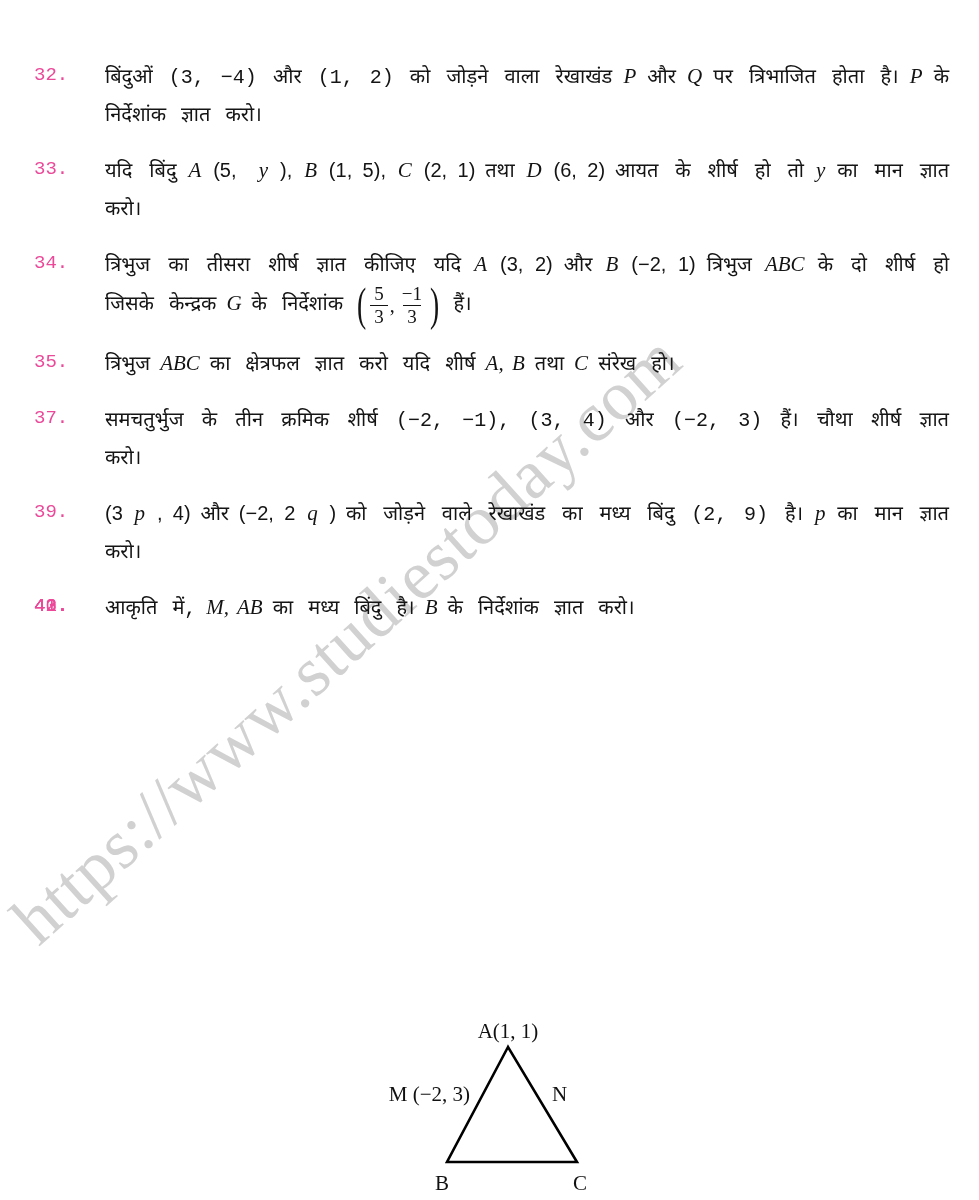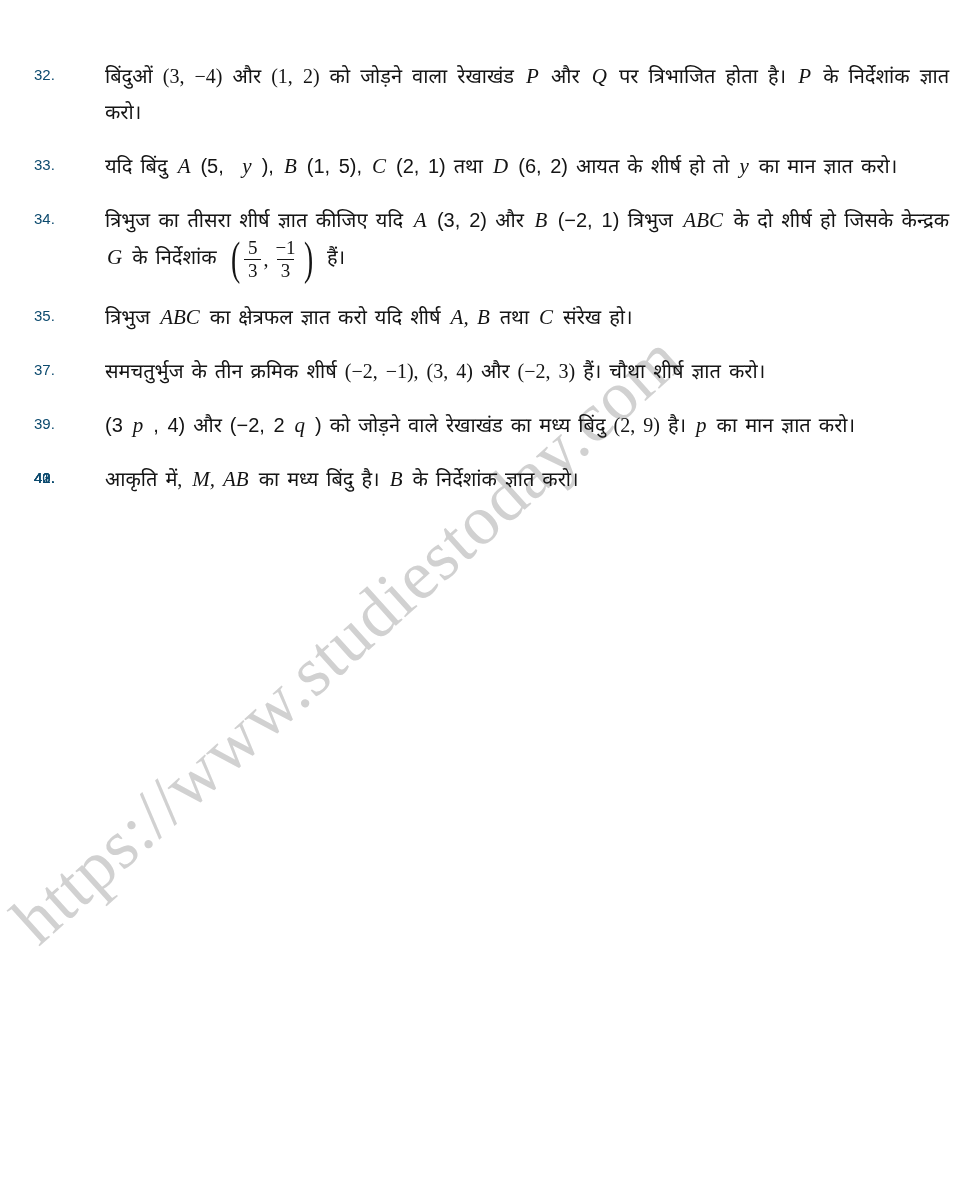--- a/index.html
+++ b/index.html
@@ -71,10 +71,10 @@
     left: 34px;
     top: 0;
     width: 60px;
-    font-family: Liberation Sans, sans-serif;
-    font-size: 15px;
+    font-family: Liberation Mono, monospace;
+    font-size: 19px;
     line-height: 34px;
-    color: #0c4a6e;
+    color: #ec4899;
   }
 
   .qbody {

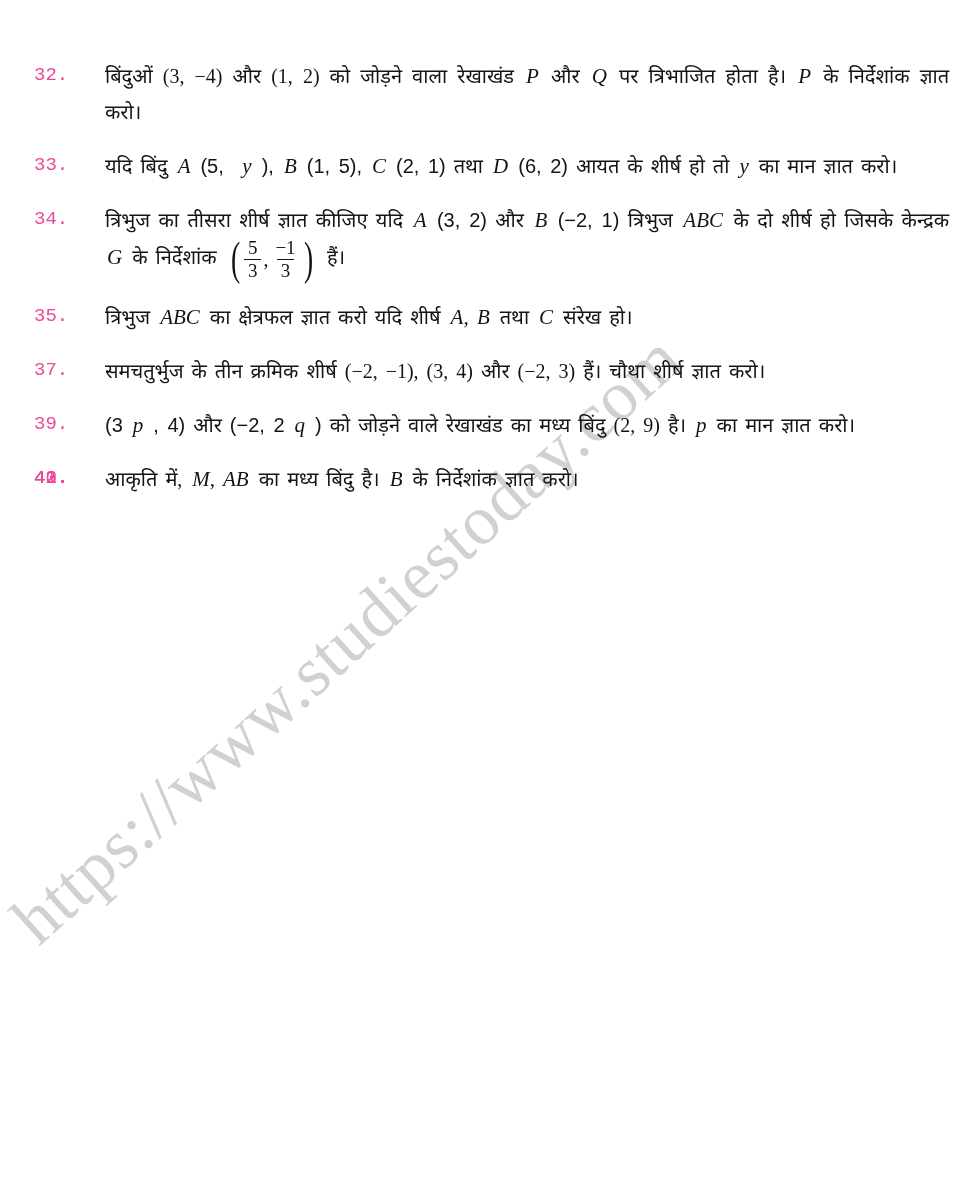--- a/index.html
+++ b/index.html
@@ -88,7 +88,7 @@
 
   
   .dev {
-    font-family: Liberation Serif, serif;
+    font-family: Liberation Mono, monospace;
     font-size: 20px;
   }
 

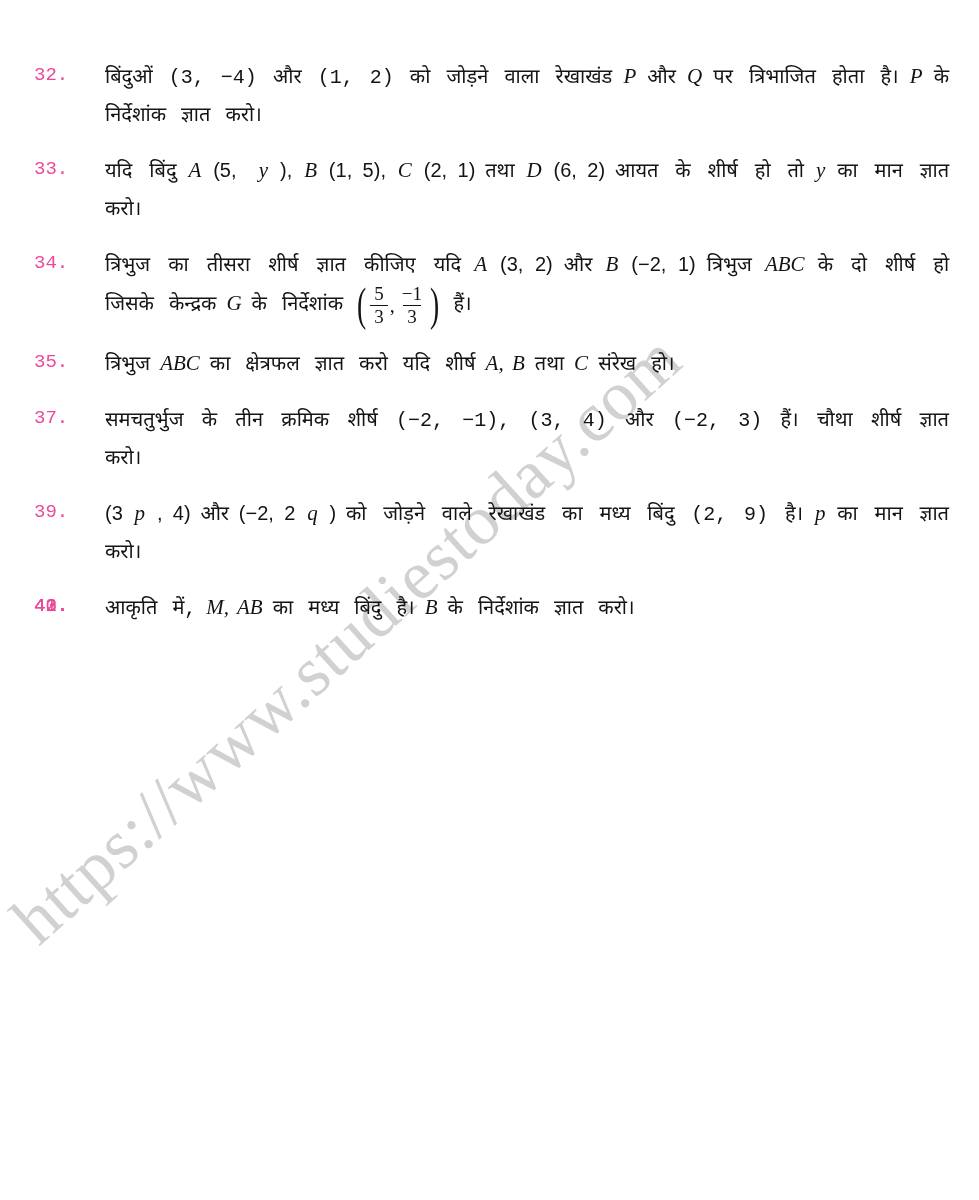--- a/index.html
+++ b/index.html
@@ -220,6 +220,17 @@
       </div>
     </div>
 
+  <div id="figure">
+    <svg width="360" height="180" viewBox="0 0 360 180">
+
+      <polygon points="178,27 117,142 247,142" fill="none" stroke="#000000" stroke-width="2.6" stroke-linejoin="miter"></polygon>
+      <text class="figlabel" x="178" y="18" text-anchor="middle">A(1, 1)</text>
+      <text class="figlabel" x="140" y="81" text-anchor="end">M (−2, 3)</text>
+      <text class="figlabel" x="222" y="81" text-anchor="start">N</text>
+      <text class="figlabel" x="112" y="170" text-anchor="middle">B</text>
+      <text class="figlabel" x="250" y="170" text-anchor="middle">C</text>
+    </svg>
+  </div>
 </div>
 
 </body></html>

